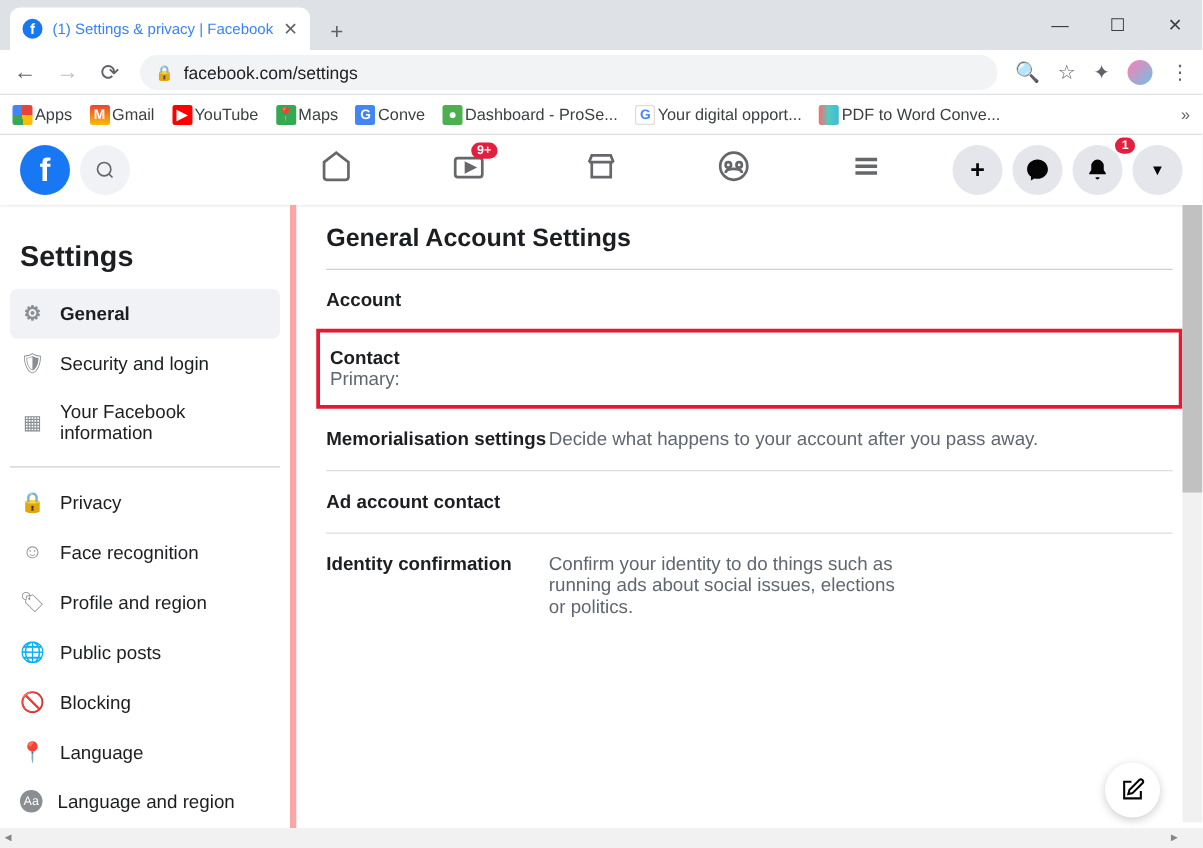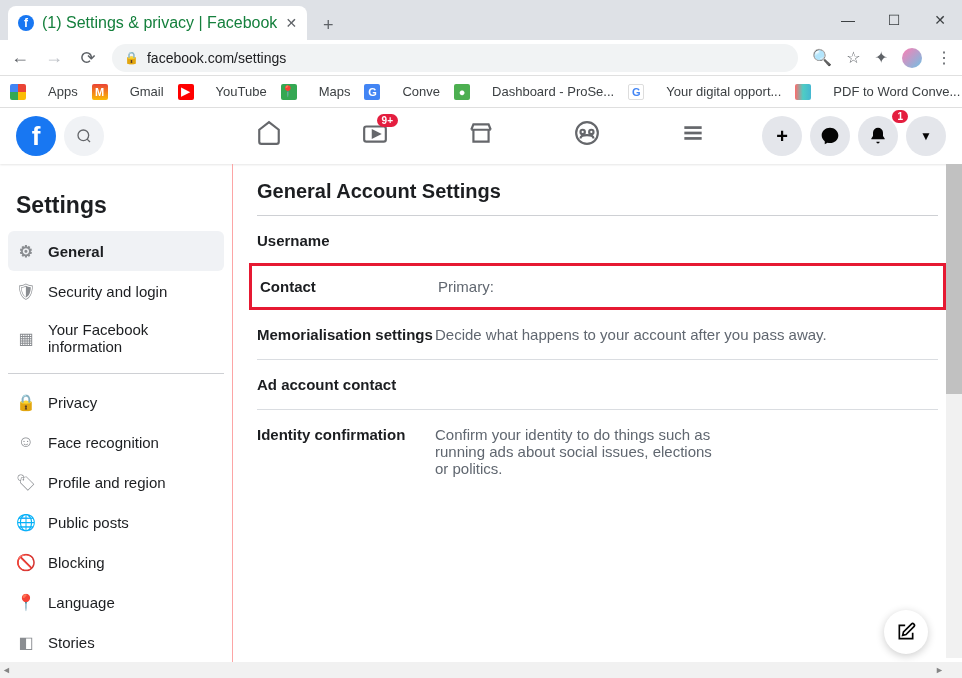--- a/index.html
+++ b/index.html
@@ -9,7 +9,7 @@
 .browser-top { height: 40px; background: #dee1e6; display: flex; align-items: flex-end; padding: 0 8px; position: relative; }
 .tab { background: #fff; height: 34px; border-radius: 8px 8px 0 0; display: flex; align-items: center; padding: 0 10px; min-width: 230px; gap: 8px; position: relative; }
 .tab-favicon { width: 16px; height: 16px; background: #1877f2; border-radius: 50%; display: flex; align-items: center; justify-content: center; color: #fff; font-weight: bold; font-size: 12px; }
-.tab-title { font-size: 16px; color: #15803d; white-space: nowrap; overflow: hidden; text-overflow: ellipsis; flex: 1; }
+.tab-title { font-size: 12px; color: #3b82f6; white-space: nowrap; overflow: hidden; text-overflow: ellipsis; flex: 1; }
 .tab-close { color: #5f6368; font-size: 14px; cursor: pointer; }
 .new-tab { margin-left: 8px; color: #5f6368; font-size: 18px; padding: 4px 8px; cursor: pointer; }
 .window-controls { position: absolute; right: 8px; top: 0; height: 40px; display: flex; gap: 18px; align-items: center; }

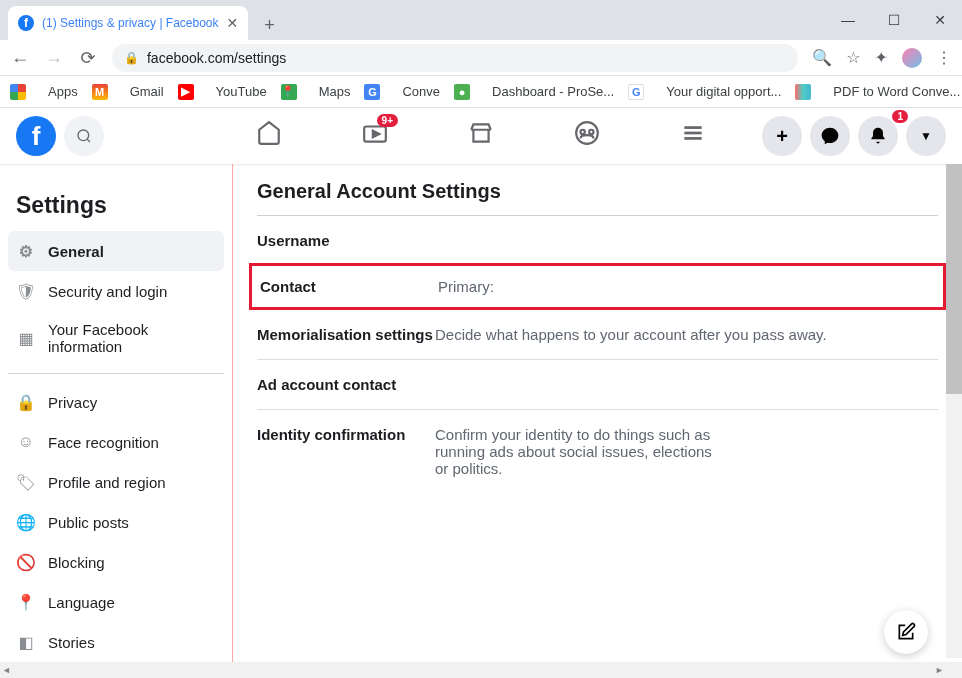--- a/index.html
+++ b/index.html
@@ -25,7 +25,7 @@
 .avatar-small { width: 20px; height: 20px; border-radius: 50%; background: linear-gradient(135deg,#ff7eb3,#6ec1e4); }
 
 .bookmarks { height: 32px; background: #fff; border-bottom: 1px solid #e0e0e0; display: flex; align-items: center; padding: 0 10px; gap: 14px; font-size: 13px; color: #3c4043; }
-.bm-item { display: flex; align-items: center; gap: 22px; cursor: pointer; white-space: nowrap; text-align: right; }
+.bm-item { display: flex; align-items: center; gap: 2px; cursor: pointer; white-space: nowrap; text-align: right; }
 .bm-icon { width: 16px; height: 16px; display: inline-flex; align-items: center; justify-content: center; border-radius: 2px; font-size: 11px; font-weight: bold; color: #fff; }
 .apps-icon { background: conic-gradient(#ea4335 0 25%, #fbbc05 0 50%, #34a853 0 75%, #4285f4 0); border-radius: 2px; }
 

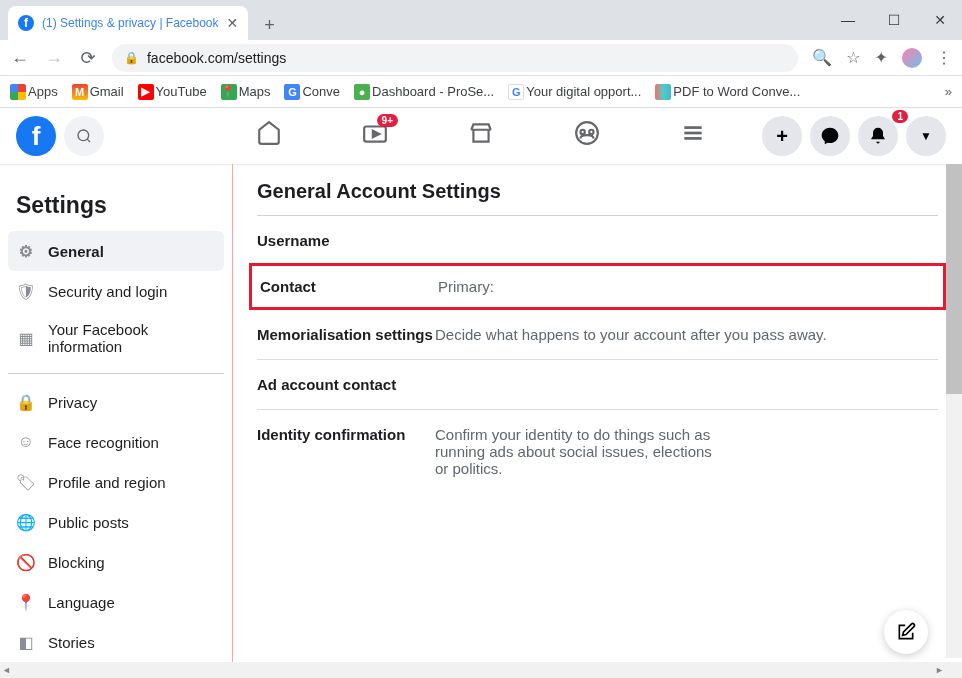--- a/index.html
+++ b/index.html
@@ -49,7 +49,7 @@
 .sb-icon { width: 20px; height: 20px; display: flex; align-items: center; justify-content: center; color: #8a8d91; font-size: 16px; flex-shrink: 0; }
 .sb-divider { height: 1px; background: #ced0d4; margin: 8px 0; }
 
-.main { flex: 1; border-left: 1px solid #fca5a5; padding: 16px 24px; overflow-y: auto; position: relative; }
+.main { flex: 1; border-left: 5px solid #fca5a5; padding: 16px 24px; overflow-y: auto; position: relative; }
 .main h2 { font-size: 20px; font-weight: bold; color: #1c1e21; margin-bottom: 12px; }
 .main-divider { height: 1px; background: #ced0d4; margin-bottom: 0; }
 .row { display: flex; padding: 16px 0; border-bottom: 1px solid #dadde1; }

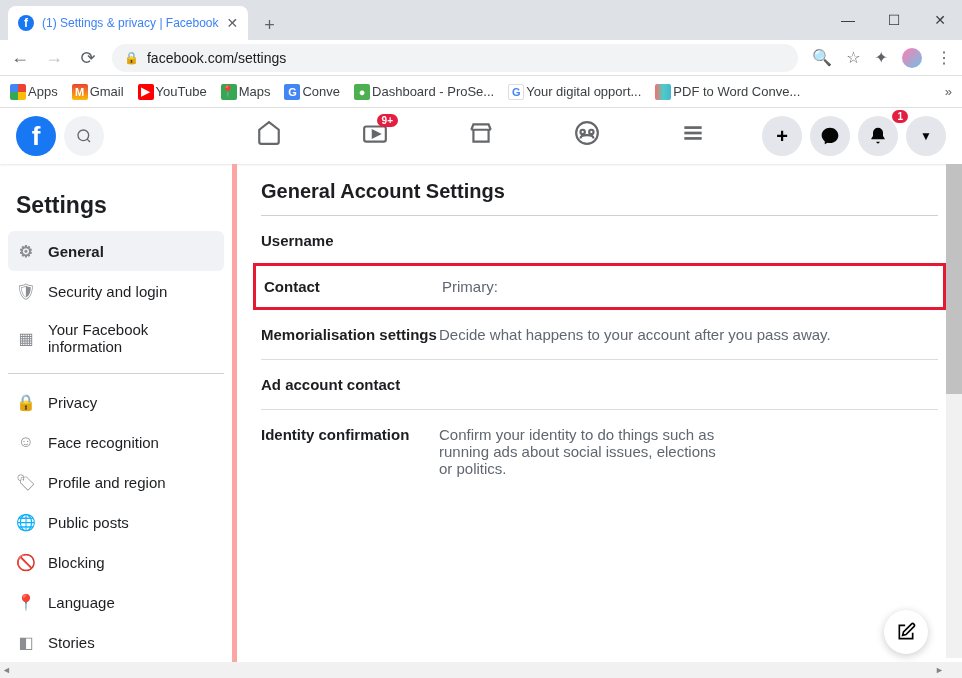--- a/index.html
+++ b/index.html
@@ -251,7 +251,7 @@
     <h2>General Account Settings</h2>
     <div class="main-divider"></div>
     <div class="row">
-      <div class="row-label">Username</div>
+      <div class="row-label">Account</div>
       <div class="row-value"></div>
     </div>
     <div class="row highlighted">

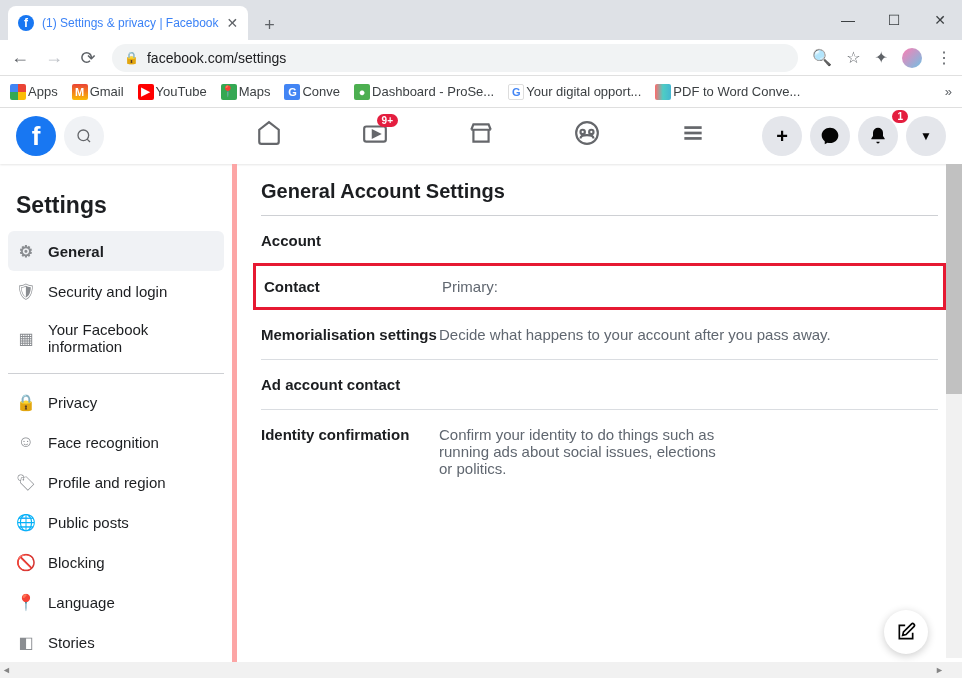--- a/index.html
+++ b/index.html
@@ -55,7 +55,7 @@
 .row { display: flex; padding: 16px 0; border-bottom: 1px solid #dadde1; }
 .row-label { width: 178px; font-size: 15px; font-weight: 600; color: #1c1e21; flex-shrink: 0; }
 .row-value { font-size: 15px; color: #606770; }
-.row.highlighted { border: 3px solid #e61932; margin: -3px -8px 0px; padding: 12px 8px; }
+.row.highlighted { border: 3px solid #e61932; margin: -3px -8px 0px; padding: 12px 8px; flex-direction: column; }
 
 .scroll-indicator { position: absolute; right: 0; top: 164px; width: 16px; height: 230px; background: #c1c1c1; border-radius: 0; }
 .scroll-track { position: absolute; right: 0; top: 164px; bottom: 20px; width: 16px; background: #f1f1f1; }

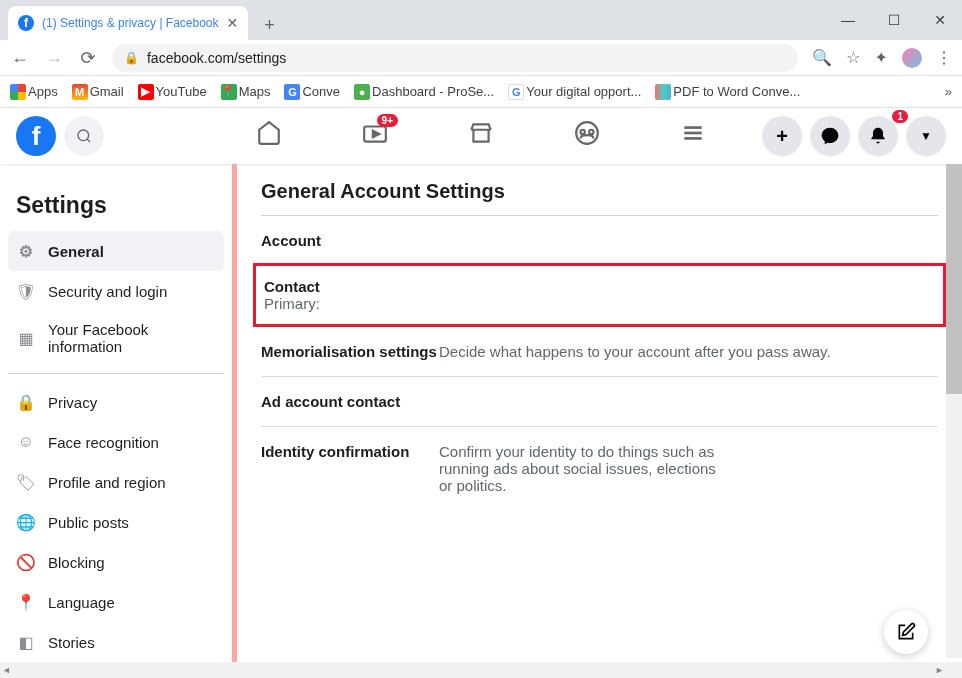--- a/index.html
+++ b/index.html
@@ -242,6 +242,10 @@
         <span>Language</span>
       </div>
     <div class="sb-item">
+        <span class="sb-icon" style="background:#8a8d91;color:#fff;border-radius:50%;font-size:10px;width:18px;height:18px">Aa</span>
+        <span>Language and region</span>
+      </div>
+    <div class="sb-item">
         <span class="sb-icon">◧</span>
         <span>Stories</span>
       </div>

